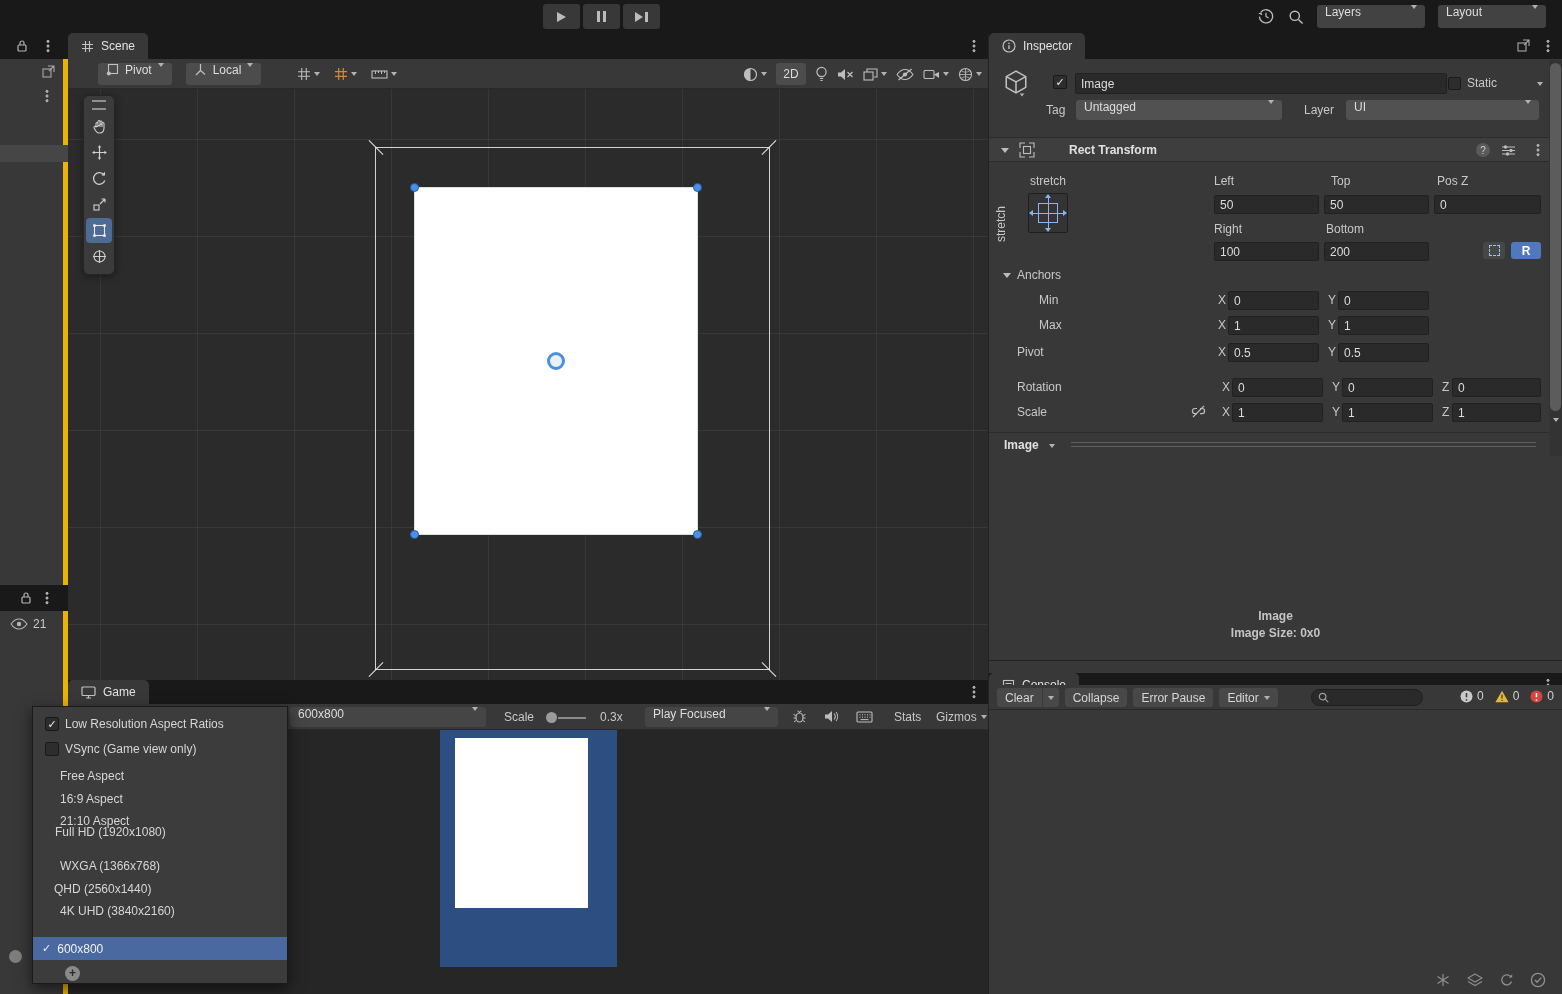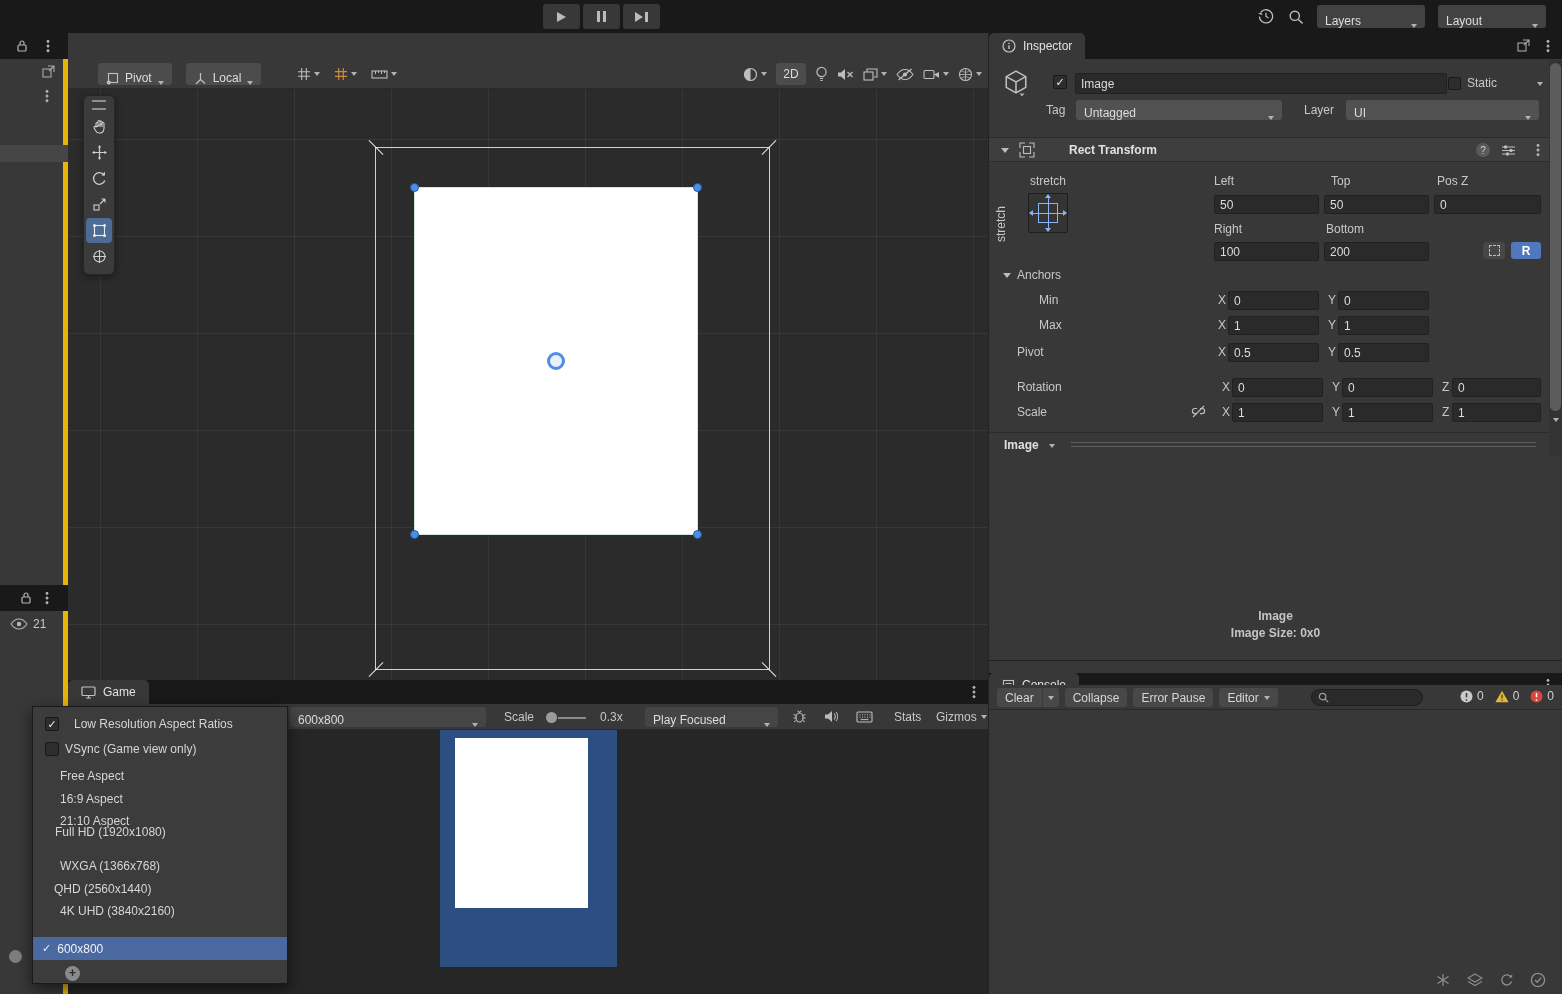--- a/index.html
+++ b/index.html
@@ -10,7 +10,7 @@
   .panel{background:#383838}
   .tab{display:flex;align-items:center;gap:7px;background:#383838;border-radius:5px 5px 0 0;
        padding:0 13px;height:100%;color:#E2E2E2}
-  .dd{display:flex;align-items:flex-end;gap:6px;background:#4C4C4C;border-radius:3px;padding:0 8px;color:#DDDDDD}
+  .dd{display:flex;align-items:flex-start;gap:6px;background:#4C4C4C;border-radius:3px;padding:0 8px;color:#DDDDDD}
   .btn{display:flex;align-items:center;justify-content:center;background:#4C4C4C;border-radius:3px;color:#DDDDDD}
   .flat{display:flex;align-items:center;gap:4px}
   .caret{width:0;height:0;border-left:3.5px solid transparent;border-right:3.5px solid transparent;border-top:4.5px solid #B2B2B2}

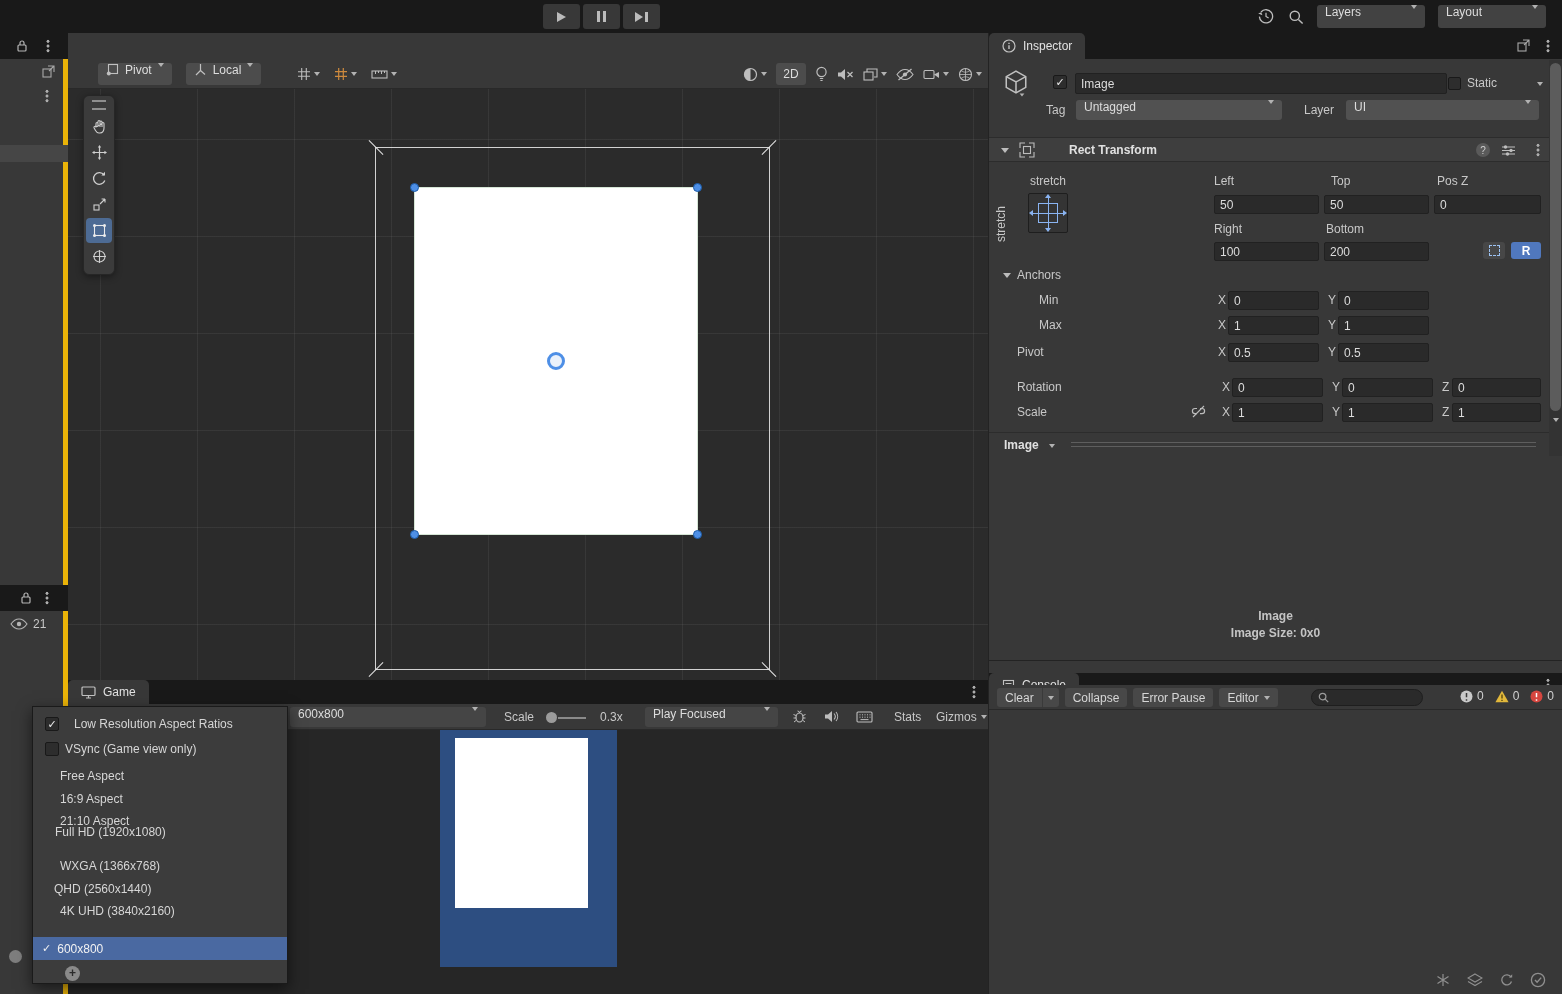--- a/index.html
+++ b/index.html
@@ -122,6 +122,17 @@
   </div>
 
   <div class="abs panel" style="left:68px;top:33px;width:920px;height:647px">
+    <div class="abs bar" style="left:0;top:0;width:920px;height:26px">
+      <div class="tab abs" style="left:0;top:0">
+        <span style="display:flex">
+          <svg width="13" height="13" viewBox="0 0 13 13">
+              <path d="M4.5 1v11M8.5 1v11M1 4.5h11M1 8.5h11" stroke="#C2C2C2" stroke-width="1.1"></path>
+            </svg>
+        </span>
+        <span>Scene</span>
+      </div>
+      <span class="kebab abs" style="right:12px;top:6px"></span>
+    </div>
     <div class="abs panel" style="left:0;top:26px;width:920px;height:30px;border-bottom:1px solid #292929;box-sizing:border-box">
       <div class="abs flat" style="left:30px;top:4px;gap:14px">
         <div class="dd" style="height:22px">

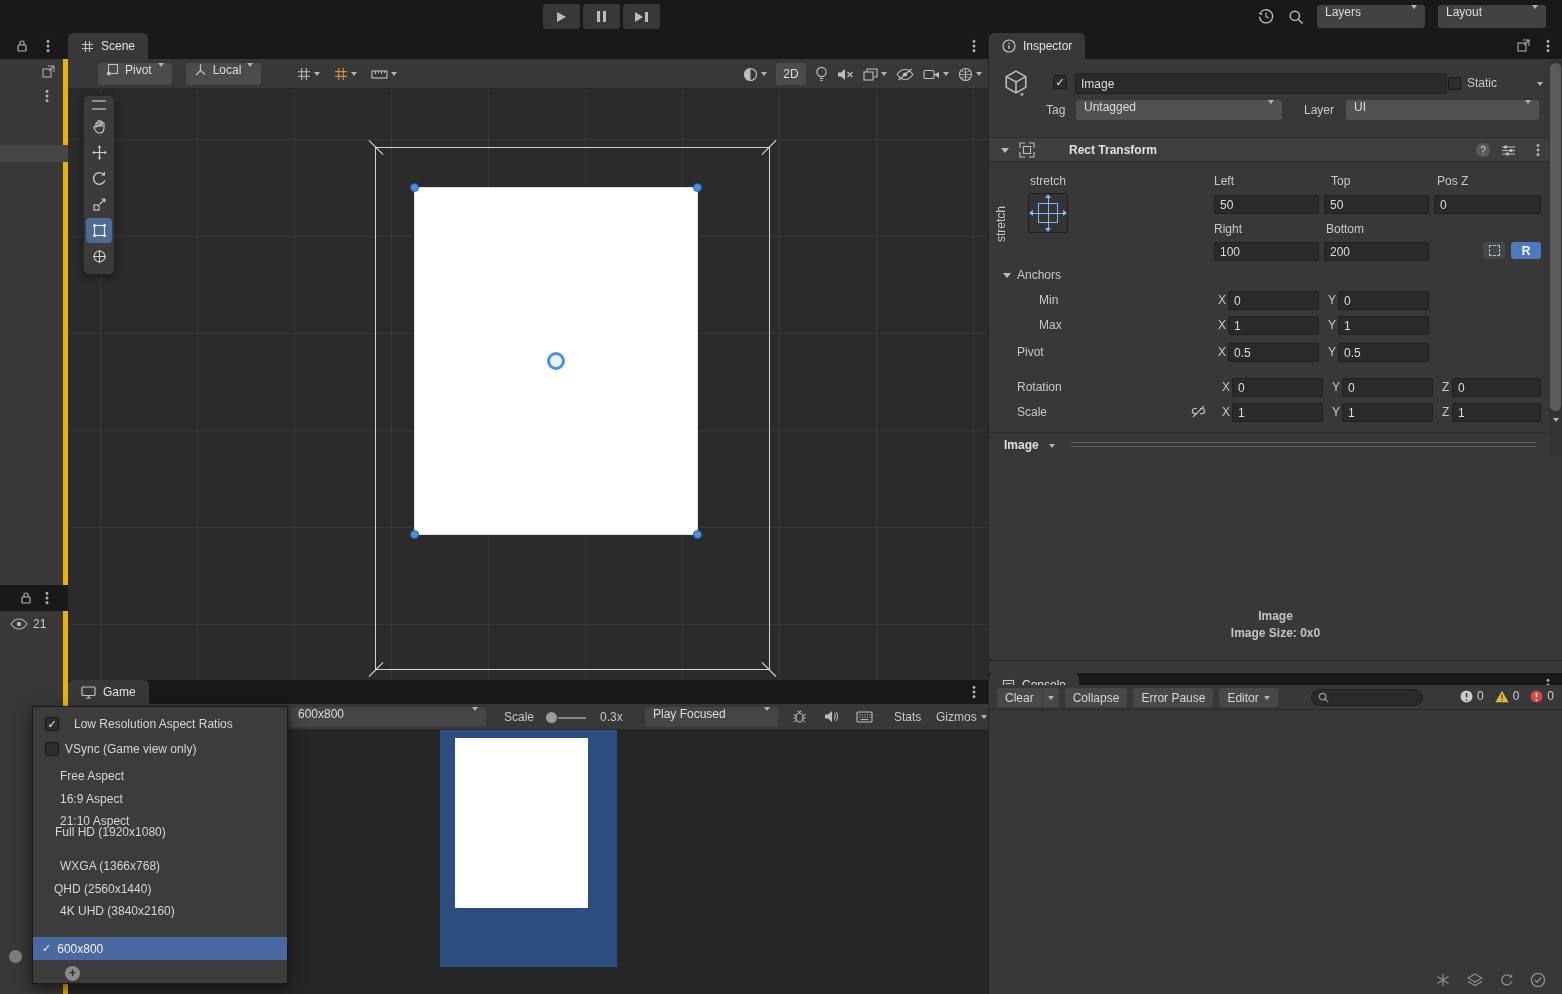--- a/index.html
+++ b/index.html
@@ -638,7 +638,7 @@
       <span class="cb" style="margin-left:12px">
         <span>✓</span>
       </span>
-      <span style="margin-left:15px">Low Resolution Aspect Ratios</span>
+      <span style="margin-left:6px">Low Resolution Aspect Ratios</span>
     </div>
     <div class="prow" style="top:31px">
       <span class="cb" style="margin-left:12px"></span>

